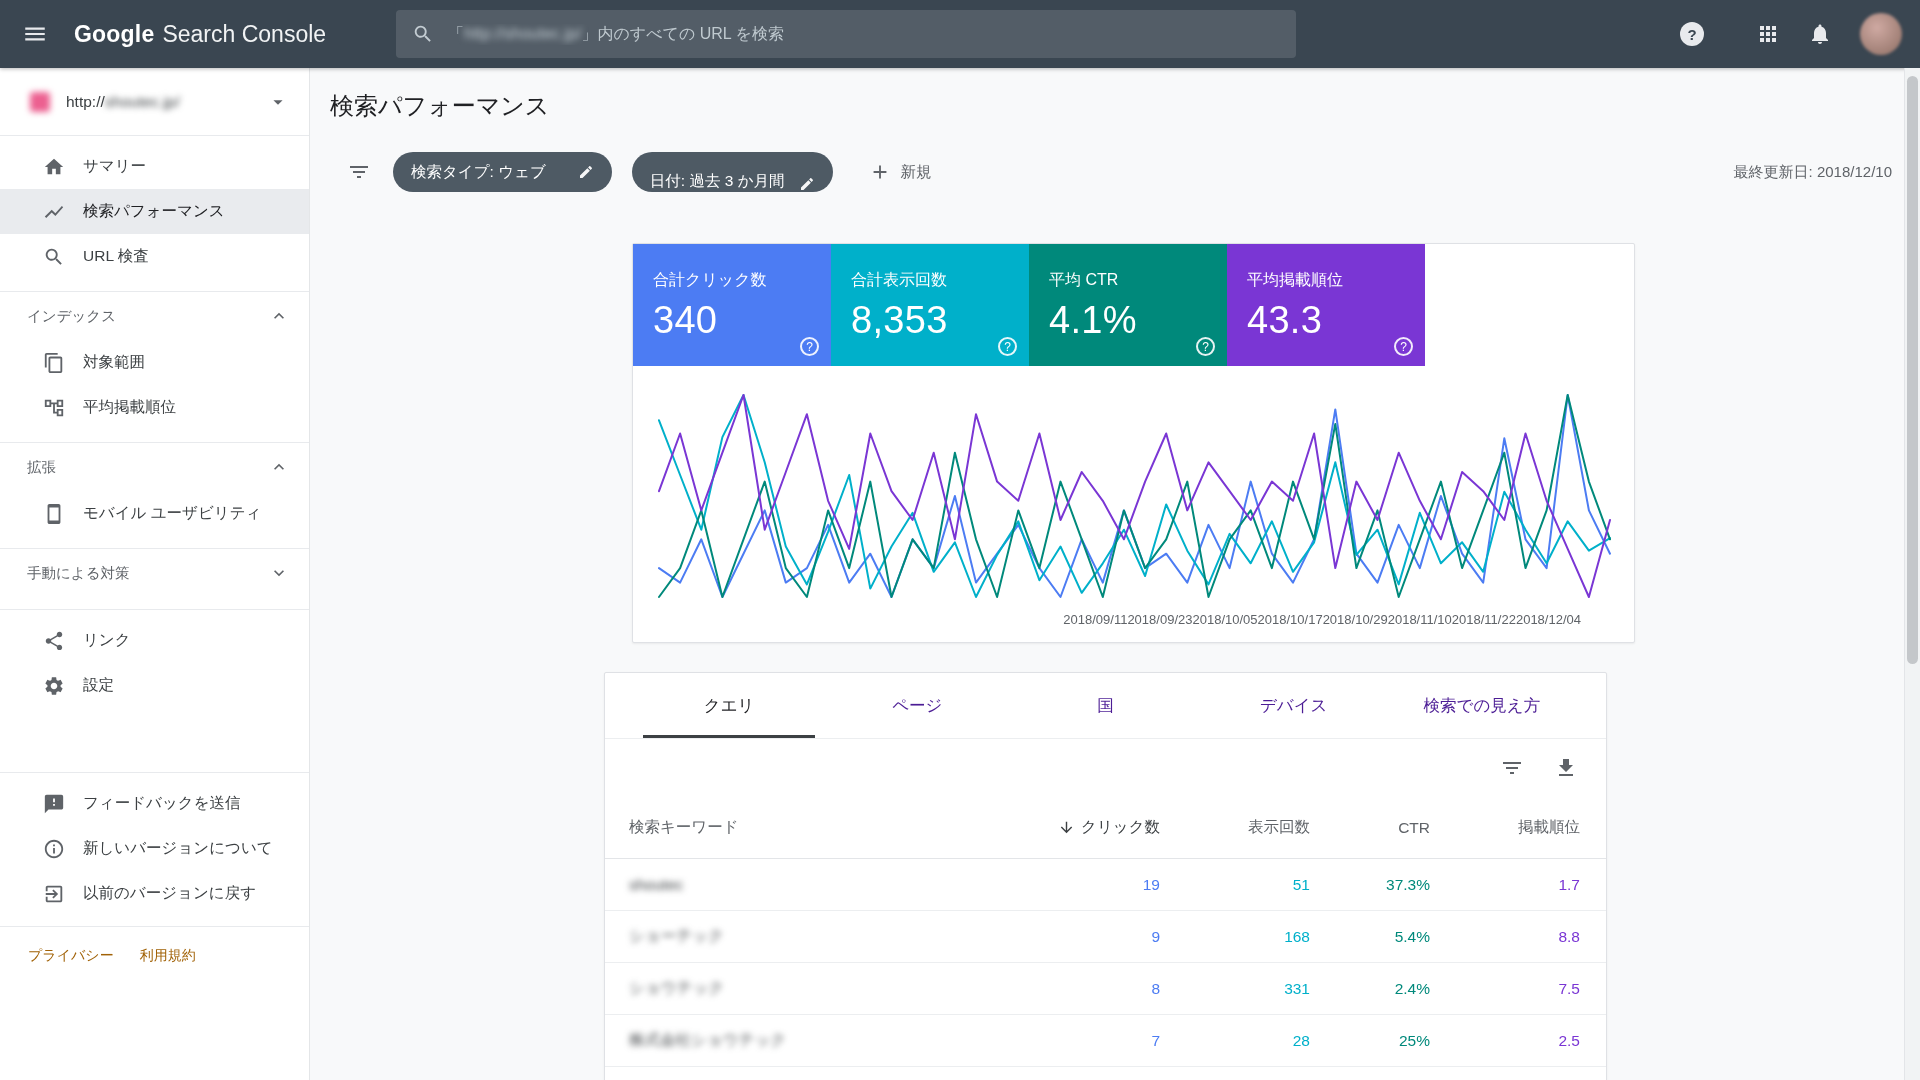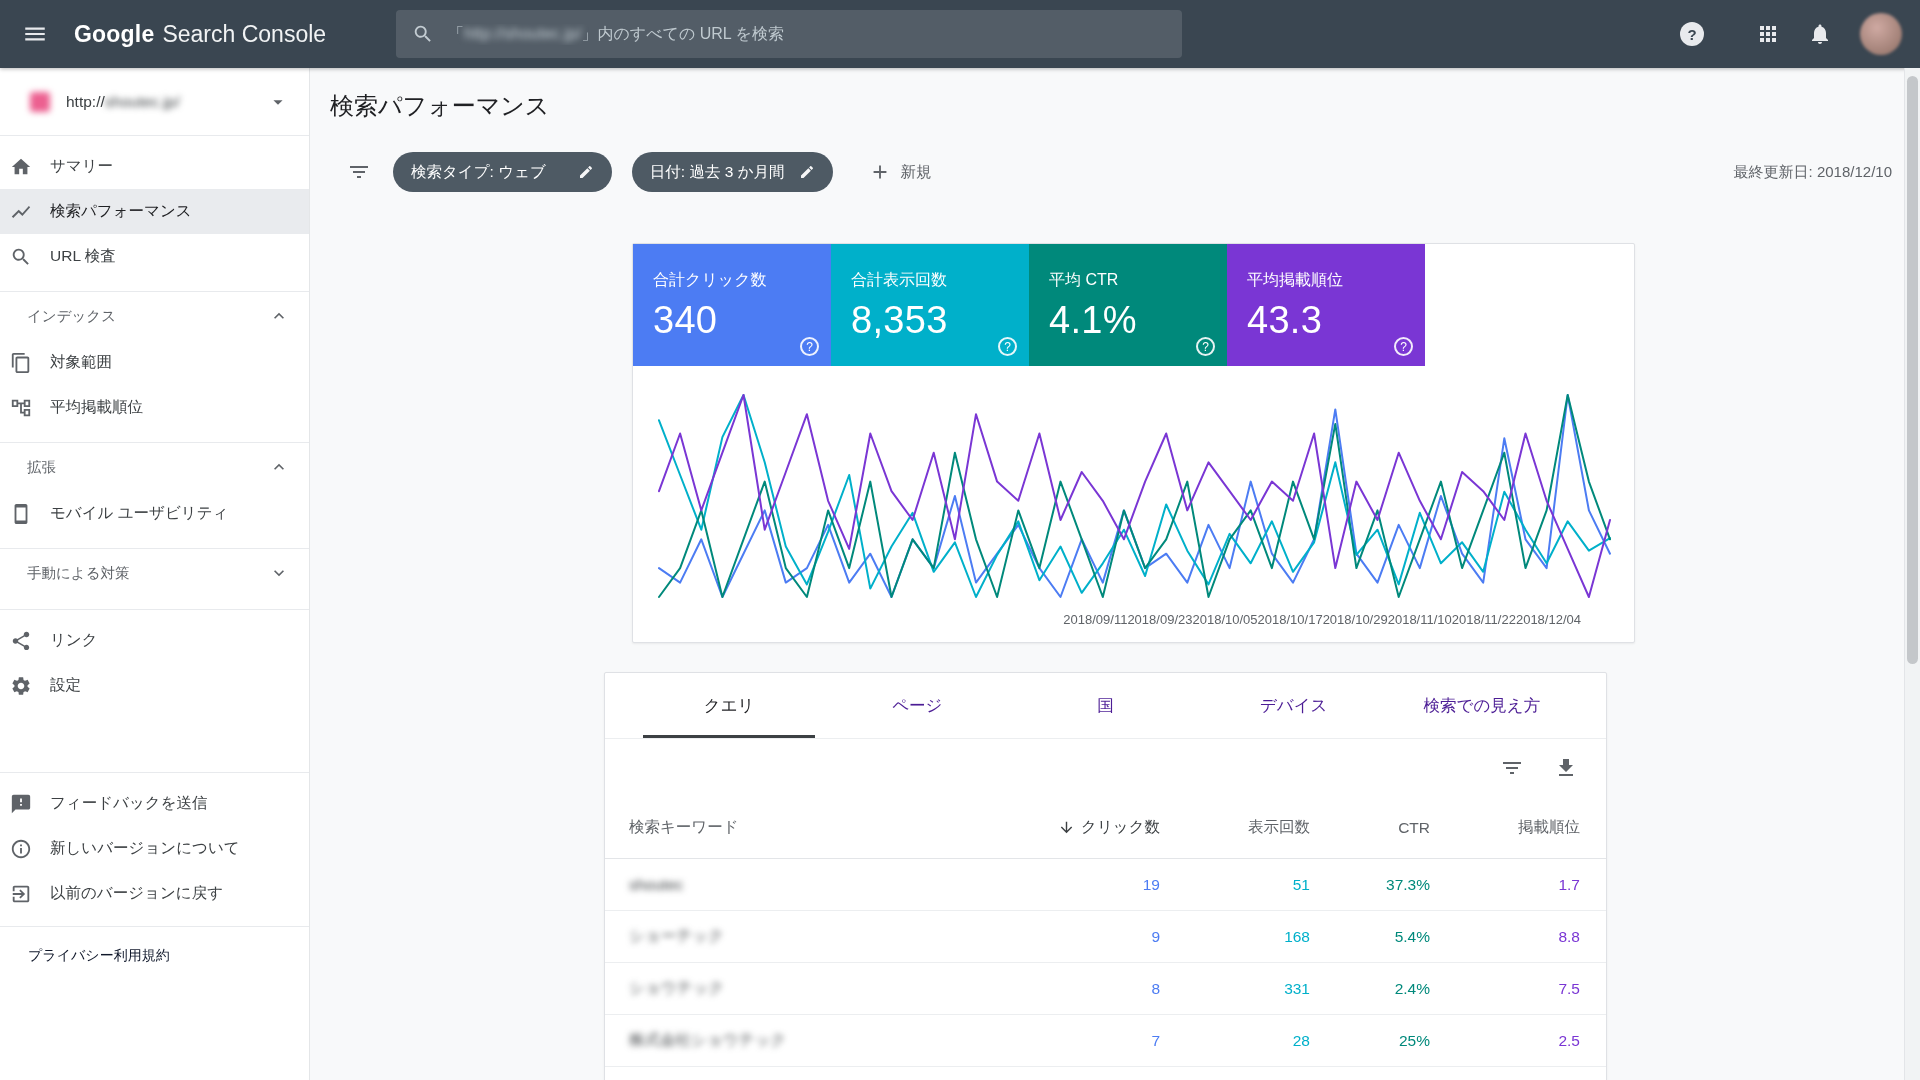--- a/index.html
+++ b/index.html
@@ -19,7 +19,7 @@
   .logo{display:flex; align-items:baseline; gap:8px; color:#fff; font-size:23px; margin-left:4px; white-space:nowrap; cursor:pointer;}
   .logo .lg{font-weight:700; letter-spacing:.2px;}
   .logo .lp{font-weight:400; color:#f1f3f4;}
-  .search-box{position:absolute; left:396px; top:10px; width:786px; height:48px; background:rgba(255,255,255,.13);
+  .search-box{position:absolute; left:396px; top:10px; width:900px; height:48px; background:rgba(255,255,255,.13);
               border-radius:4px; display:flex; align-items:center; padding:0 16px; cursor:text;}
   .search-box .icon{color:#c3ccd2; margin-right:14px;}
   .search-text{font-size:16px; color:#bfc9cf; white-space:nowrap; overflow:hidden;}

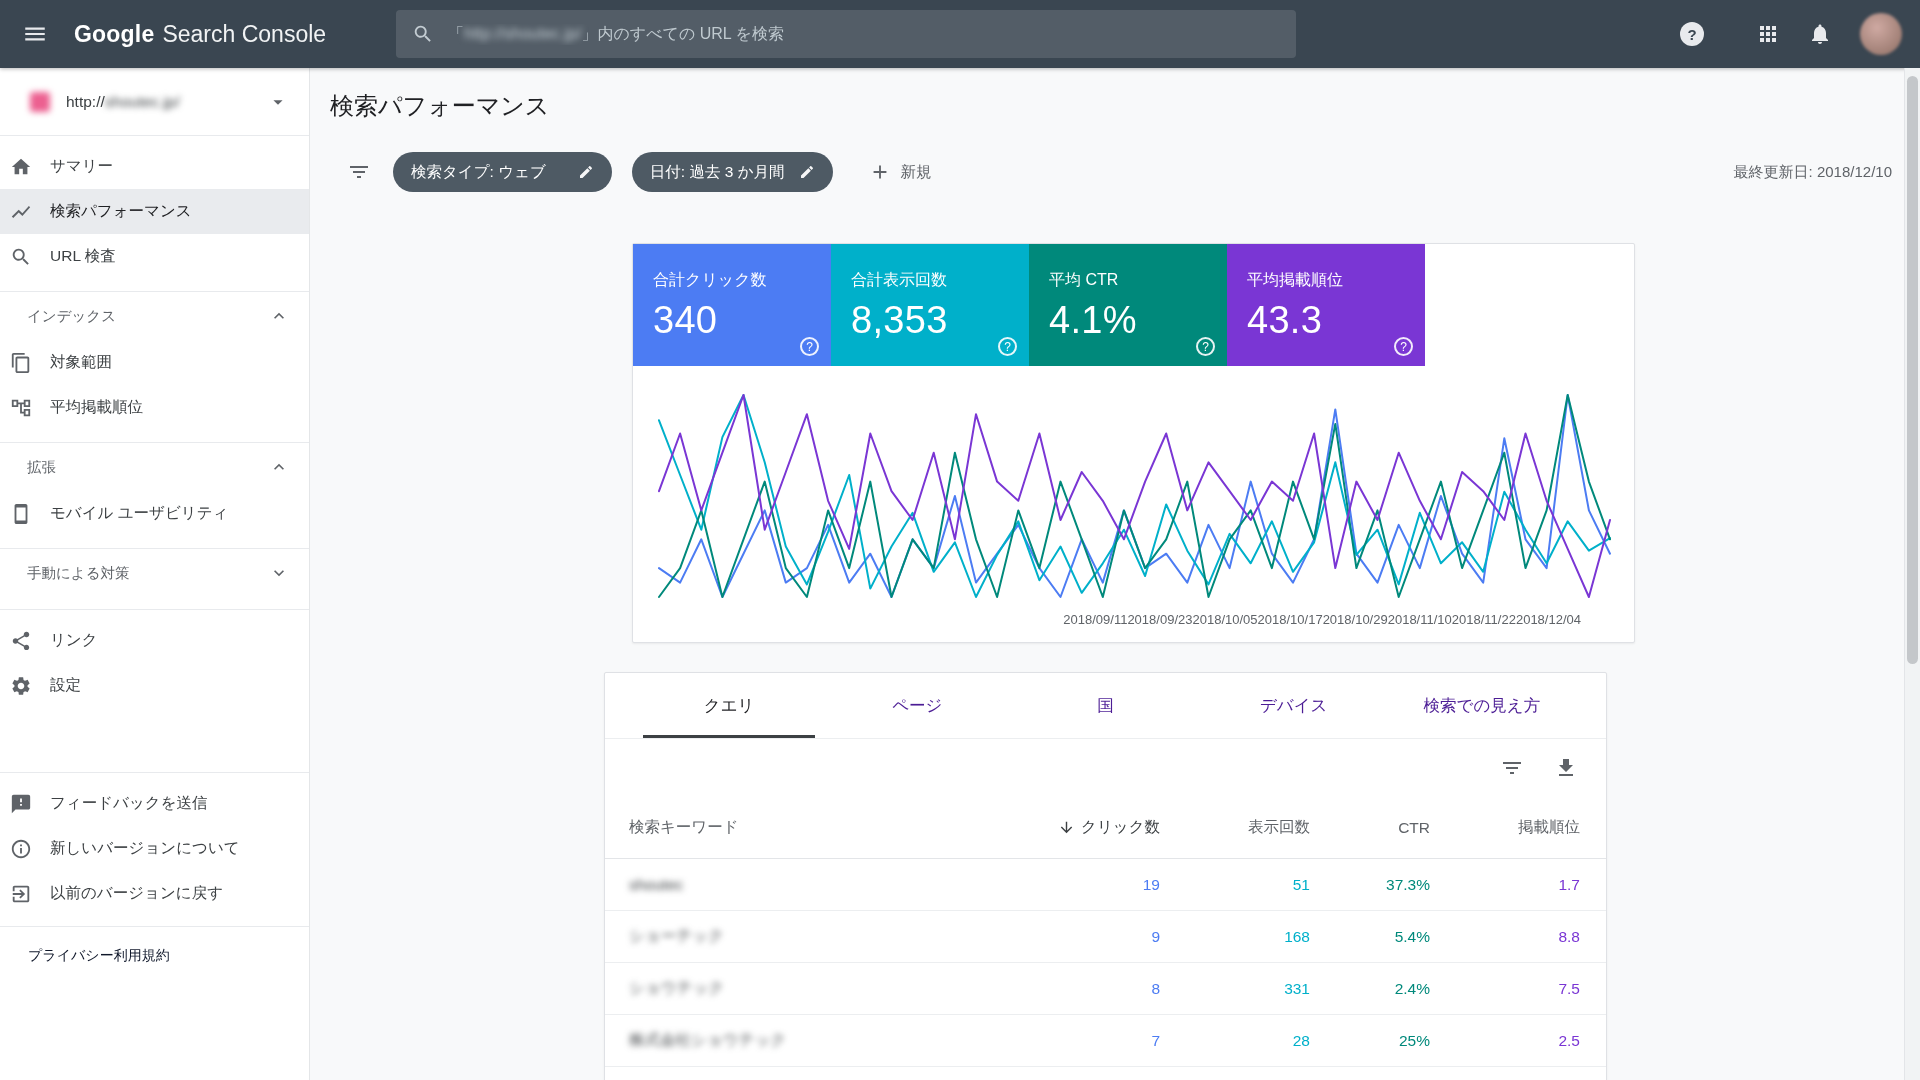--- a/index.html
+++ b/index.html
@@ -36,7 +36,7 @@
   .property-url{margin-left:16px; font-size:15.5px; color:#3c4043; white-space:nowrap;}
   .caret{margin-left:auto; color:#5f6368;}
   .nav{padding-top:8px;}
-  .nav-item{height:45px; display:flex; align-items:center; padding-left:10px; font-size:15.5px; color:#3c4043; cursor:pointer;}
+  .nav-item{height:45px; display:flex; align-items:center; padding-left:43px; font-size:15.5px; color:#3c4043; cursor:pointer;}
   .nav-item .icon{width:22px; height:22px; color:#5f6368; margin-right:18px; flex:none;}
   .nav-item.selected{background:#e9ebee;}
   .nav-item.selected .lbl{color:#202124;}

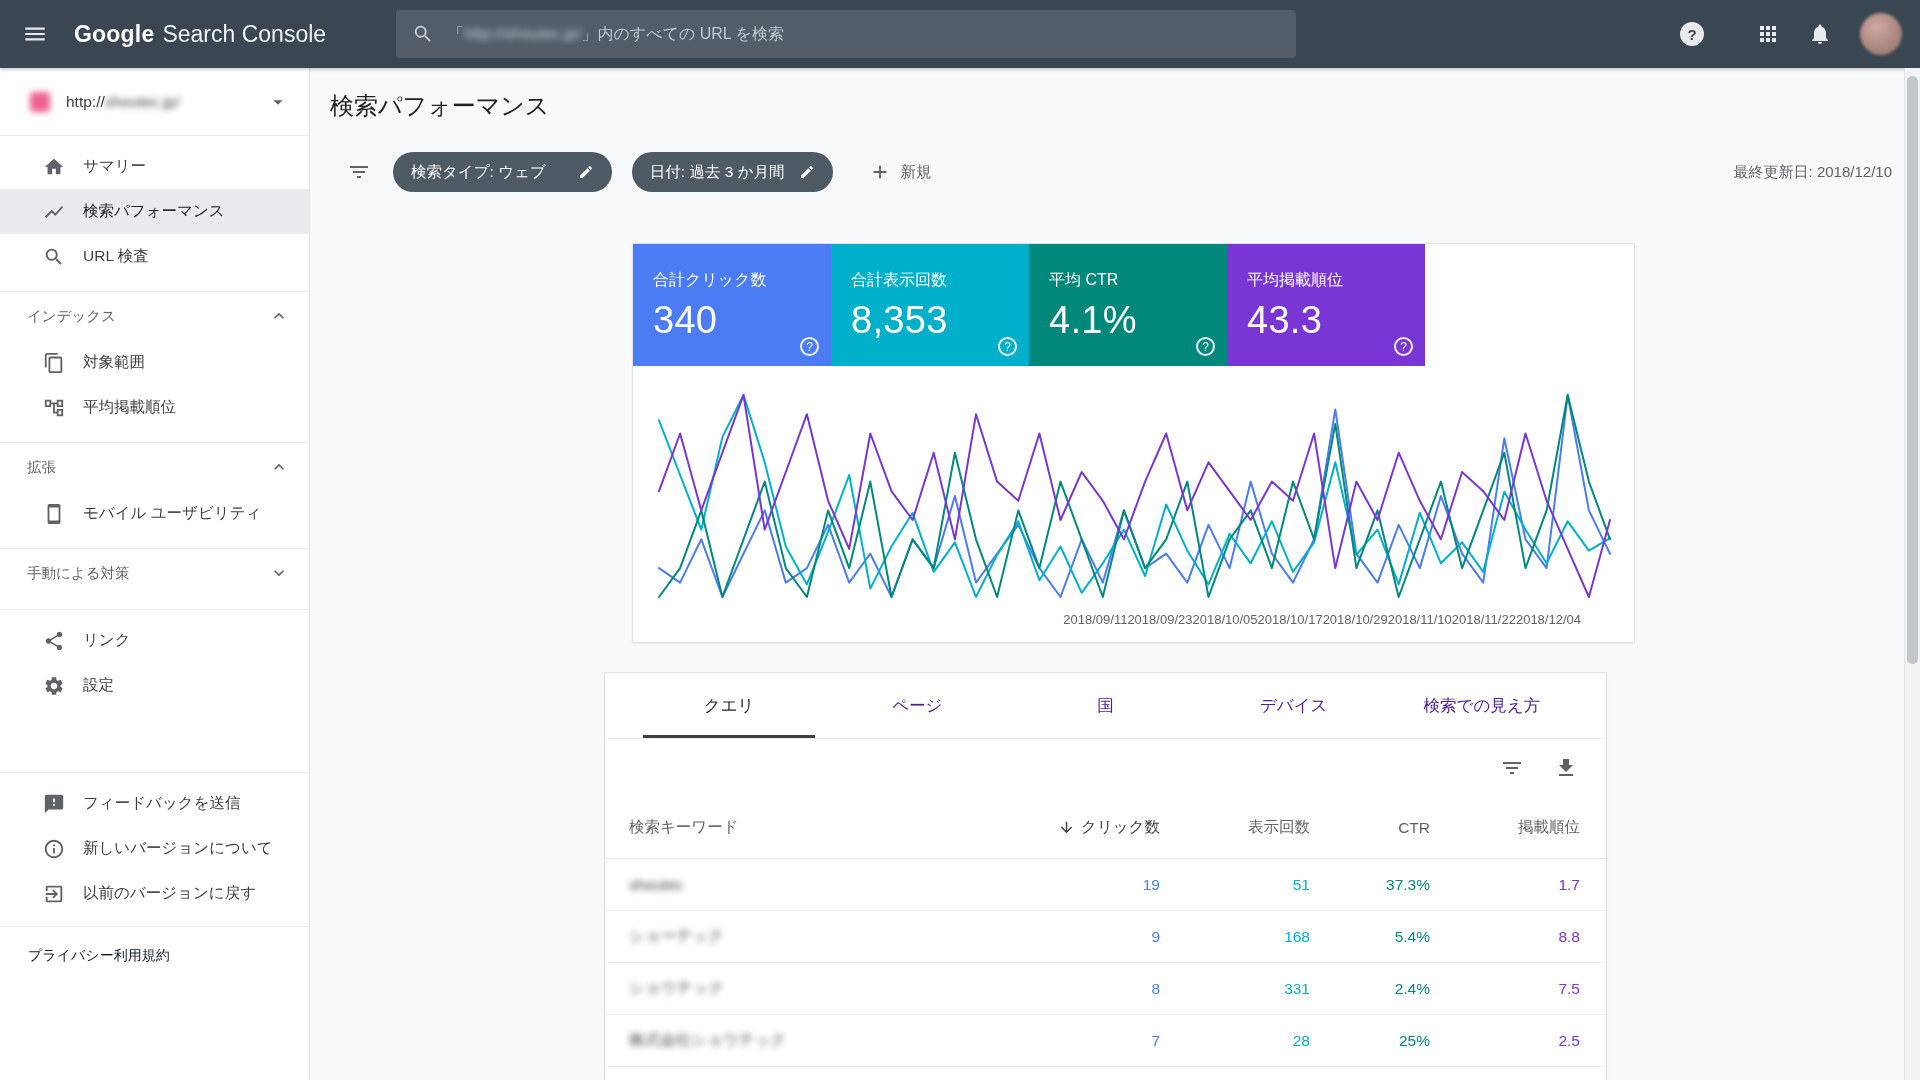--- a/index.html
+++ b/index.html
@@ -55,7 +55,7 @@
   .chip{height:40px; border-radius:20px; background:#4e5a64; color:#fff; display:flex; align-items:center;
         padding:0 18px; font-size:15.5px; gap:14px; cursor:pointer; white-space:nowrap;}
   .chip:first-of-type{margin-left:22px;gap:32px;}
-  .chip + .chip{margin-left:20px;}
+  .chip + .chip{margin-left:20px;align-items:flex-end;}
   .chip .icon{color:#fff; opacity:.95;}
   .new-btn{display:flex; align-items:center; gap:10px; color:#5f6368; font-size:15.5px; margin-left:36px; cursor:pointer;}
   .last-updated{margin-left:auto; color:#5f6368; font-size:15px;}

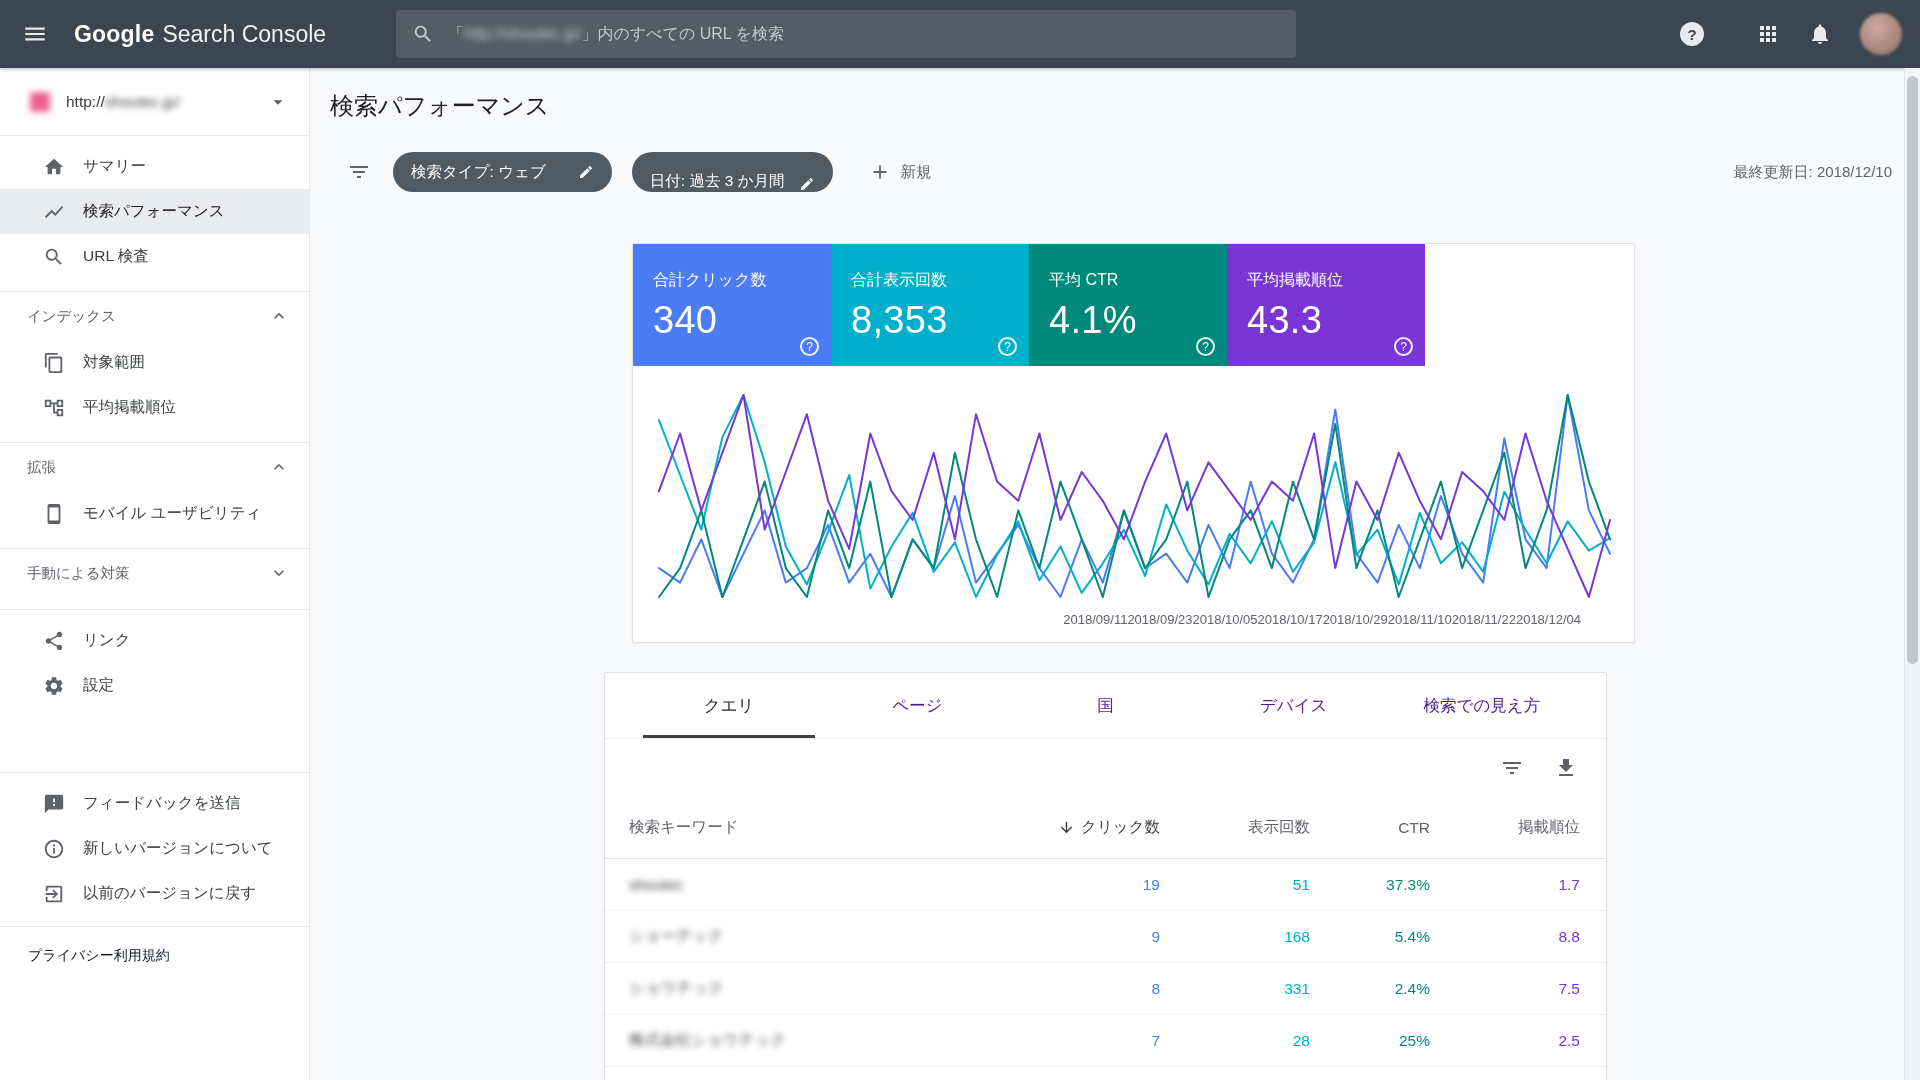--- a/index.html
+++ b/index.html
@@ -44,7 +44,7 @@
   .nav-section{height:48px; display:flex; align-items:center; padding:0 20px 0 27px; color:#5f6368; font-size:14.5px; cursor:pointer;}
   .nav-section .chev{margin-left:auto; color:#5f6368;}
   .footer-gap{margin-top:64px;}
-  .legal{display:flex; padding:20px 0 0 28px; color:#0f172a; font-size:14px;}
+  .legal{display:flex; gap:26px; padding:20px 0 0 28px; color:#a16207; font-size:14px;}
   .legal span{cursor:pointer;}
 
   

